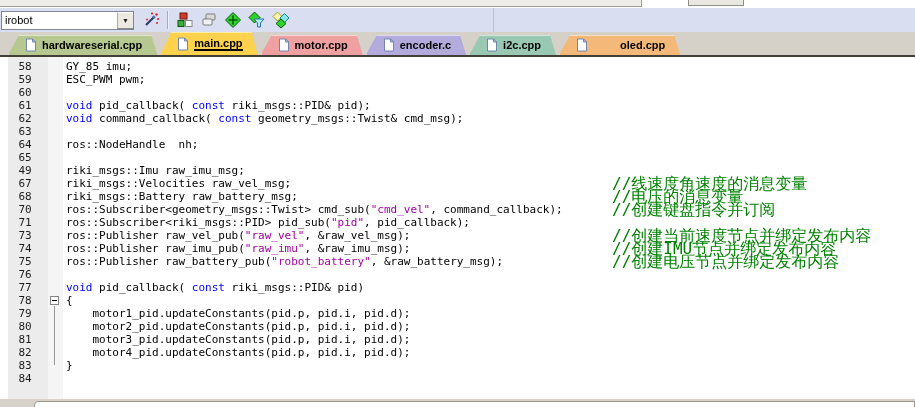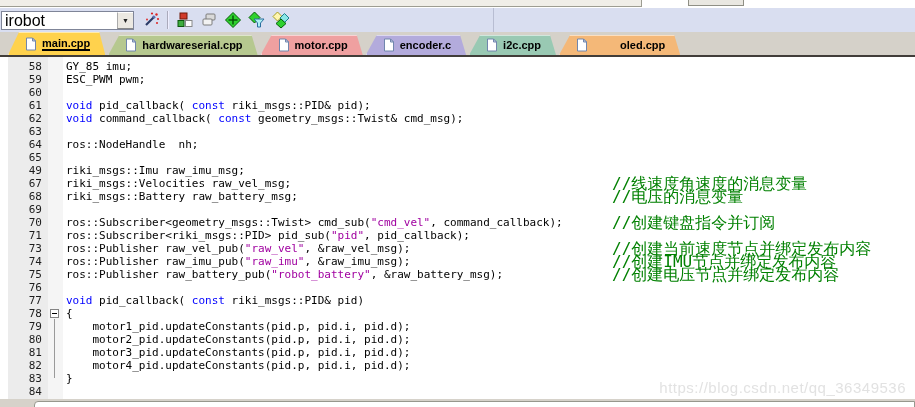--- a/index.html
+++ b/index.html
@@ -18,7 +18,7 @@
                   border-right:1px solid #b8bdd2; display:flex; align-items:center; }
   .combo { display:flex; align-items:stretch; width:133px; height:19px; margin-left:1px;
            border:1px solid #7f8598; background:#fff; }
-  .combo-value { flex:1; font-size:16px; line-height:17px; padding-left:3px; color:#000;
+  .combo-value { flex:1; font-size:11px; line-height:17px; padding-left:3px; color:#000;
                  white-space:nowrap; overflow:hidden; }
   .combo-btn { width:16px; background:#ece9e2; border-left:1px solid #aaa;
                display:flex; align-items:center; justify-content:center;

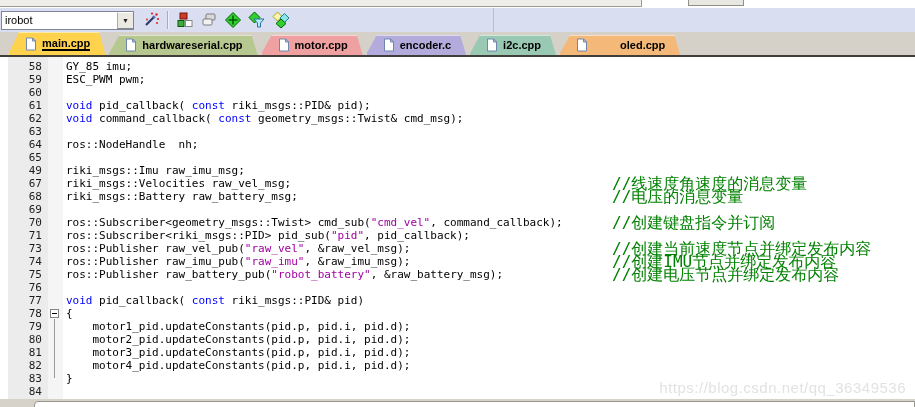--- a/index.html
+++ b/index.html
@@ -128,19 +128,19 @@
 </div>
 
 <div class="tabbar">
+    <div class="tab" style="background: rgb(182, 200, 143);">
+      <svg class="tab-icon" width="12" height="14" viewBox="0 0 12 14">
+        <path d="M1.5 1 H7.5 L10.5 4 V13 H1.5 Z" fill="#ffffff" stroke="#7186ad"></path>
+        <path d="M7.5 1 L7.5 4 L10.5 4 Z" fill="#c9d4ea" stroke="#7186ad"></path>
+      </svg>
+      <span class="tab-label">hardwareserial.cpp</span>
+    </div>
     <div class="tab active" style="background: rgb(255, 210, 77);">
       <svg class="tab-icon" width="12" height="14" viewBox="0 0 12 14">
         <path d="M1.5 1 H7.5 L10.5 4 V13 H1.5 Z" fill="#ffffff" stroke="#7186ad"></path>
         <path d="M7.5 1 L7.5 4 L10.5 4 Z" fill="#c9d4ea" stroke="#7186ad"></path>
       </svg>
       <span class="tab-label">main.cpp</span>
-    </div>
-    <div class="tab" style="background: rgb(182, 200, 143);">
-      <svg class="tab-icon" width="12" height="14" viewBox="0 0 12 14">
-        <path d="M1.5 1 H7.5 L10.5 4 V13 H1.5 Z" fill="#ffffff" stroke="#7186ad"></path>
-        <path d="M7.5 1 L7.5 4 L10.5 4 Z" fill="#c9d4ea" stroke="#7186ad"></path>
-      </svg>
-      <span class="tab-label">hardwareserial.cpp</span>
     </div>
     <div class="tab" style="background: rgb(239, 160, 160);">
       <svg class="tab-icon" width="12" height="14" viewBox="0 0 12 14">

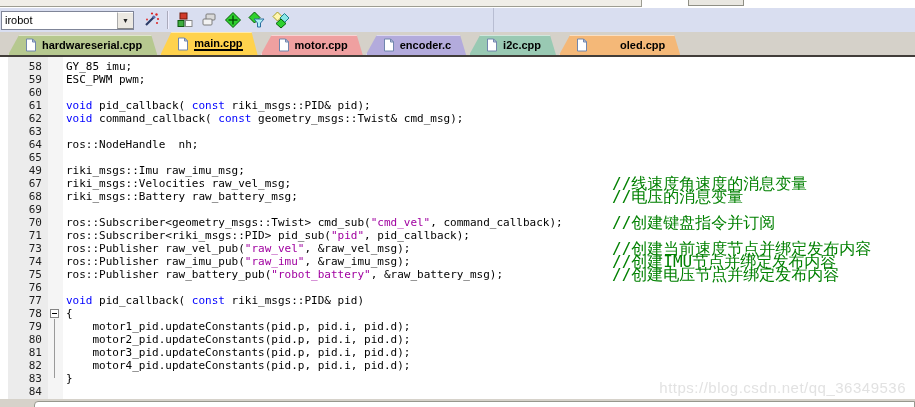--- a/index.html
+++ b/index.html
@@ -46,7 +46,7 @@
   .gutter-fold-bg { position:absolute; left:48px; top:0; bottom:0; width:15px; background:#f5f5f5; }
   .code-lines { position:absolute; top:3px; left:0; right:0; }
   .code-line { position:relative; height:13px; white-space:pre; }
-  .line-num  { position:absolute; left:8px; width:34px; text-align:right; color:#1c1c1c; }
+  .line-num  { position:absolute; left:8px; width:34px; text-align:center; color:#1c1c1c; }
   .line-code { position:absolute; left:66px;text-align:center; }
   .seg-p   { color:var(--plain-color,#000); }
   .seg-kw  { color:var(--kw-color,#0000ff); }

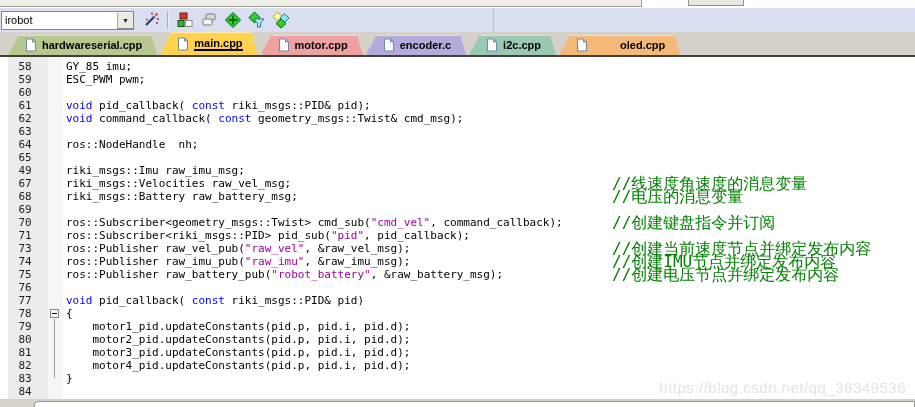--- a/index.html
+++ b/index.html
@@ -187,7 +187,6 @@
       <div class="code-line"><span class="line-num">49</span><span class="line-code"><span class="seg-p">riki_msgs::Imu raw_imu_msg;</span></span></div>
       <div class="code-line"><span class="line-num">67</span><span class="line-code"><span class="seg-p">riki_msgs::Velocities raw_vel_msg;</span></span><span class="line-comment">//线速度角速度的消息变量</span></div>
       <div class="code-line"><span class="line-num">68</span><span class="line-code"><span class="seg-p">riki_msgs::Battery raw_battery_msg;</span></span><span class="line-comment">//电压的消息变量</span></div>
-      <div class="code-line"><span class="line-num">69</span><span class="line-code"></span></div>
       <div class="code-line"><span class="line-num">70</span><span class="line-code"><span class="seg-p">ros::Subscriber&lt;geometry_msgs::Twist&gt; cmd_sub(</span><span class="seg-str">"cmd_vel"</span><span class="seg-p">, command_callback);</span></span><span class="line-comment">//创建键盘指令并订阅</span></div>
       <div class="code-line"><span class="line-num">71</span><span class="line-code"><span class="seg-p">ros::Subscriber&lt;riki_msgs::PID&gt; pid_sub(</span><span class="seg-str">"pid"</span><span class="seg-p">, pid_callback);</span></span></div>
       <div class="code-line"><span class="line-num">73</span><span class="line-code"><span class="seg-p">ros::Publisher raw_vel_pub(</span><span class="seg-str">"raw_vel"</span><span class="seg-p">, &amp;raw_vel_msg);</span></span><span class="line-comment">//创建当前速度节点并绑定发布内容</span></div>

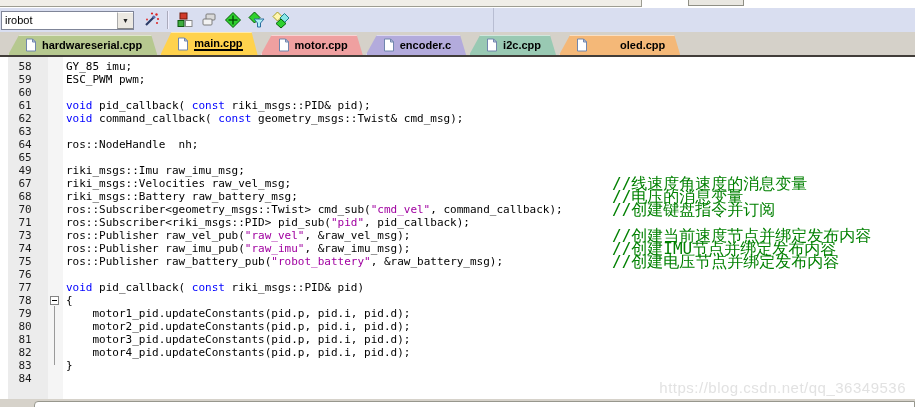--- a/index.html
+++ b/index.html
@@ -202,7 +202,6 @@
       <div class="code-line"><span class="line-num">83</span><span class="line-code"><span class="seg-p">}</span></span></div>
       <div class="code-line"><span class="line-num">84</span><span class="line-code"></span></div>
     </div>
-  <div class="watermark">https://blog.csdn.net/qq_36349536</div>
 </div>
 
 <div class="bottom-panel">

